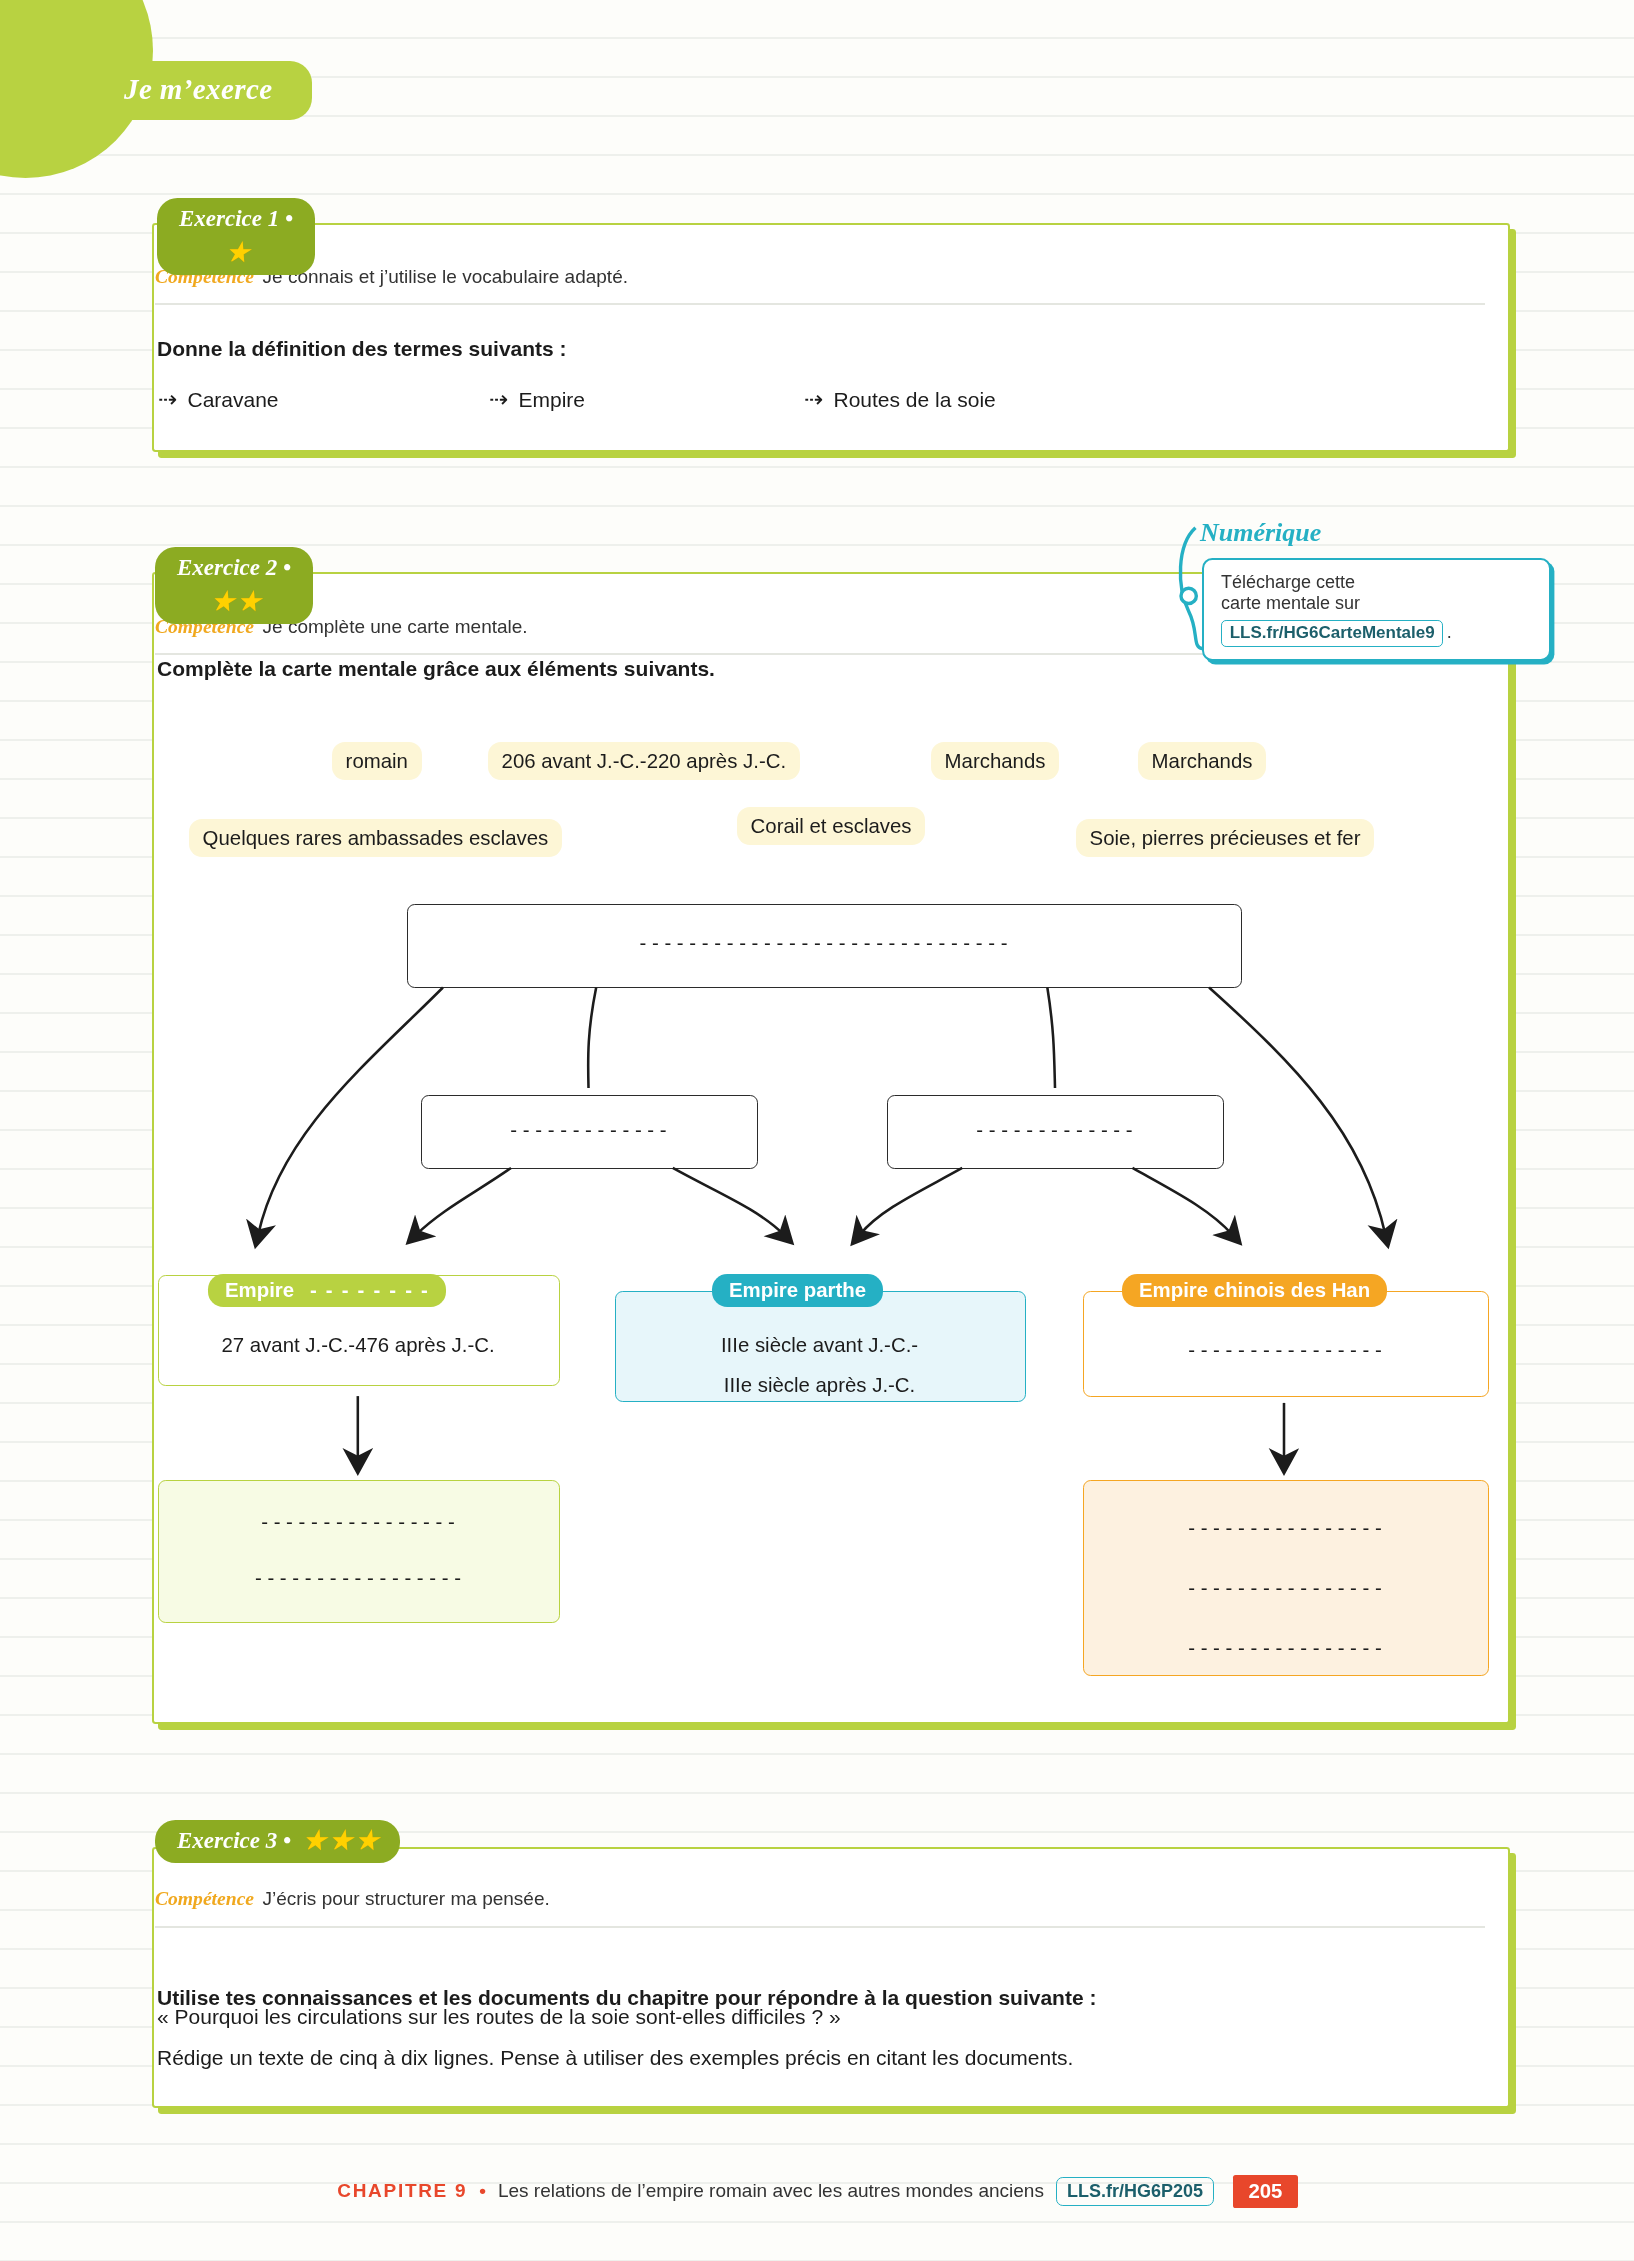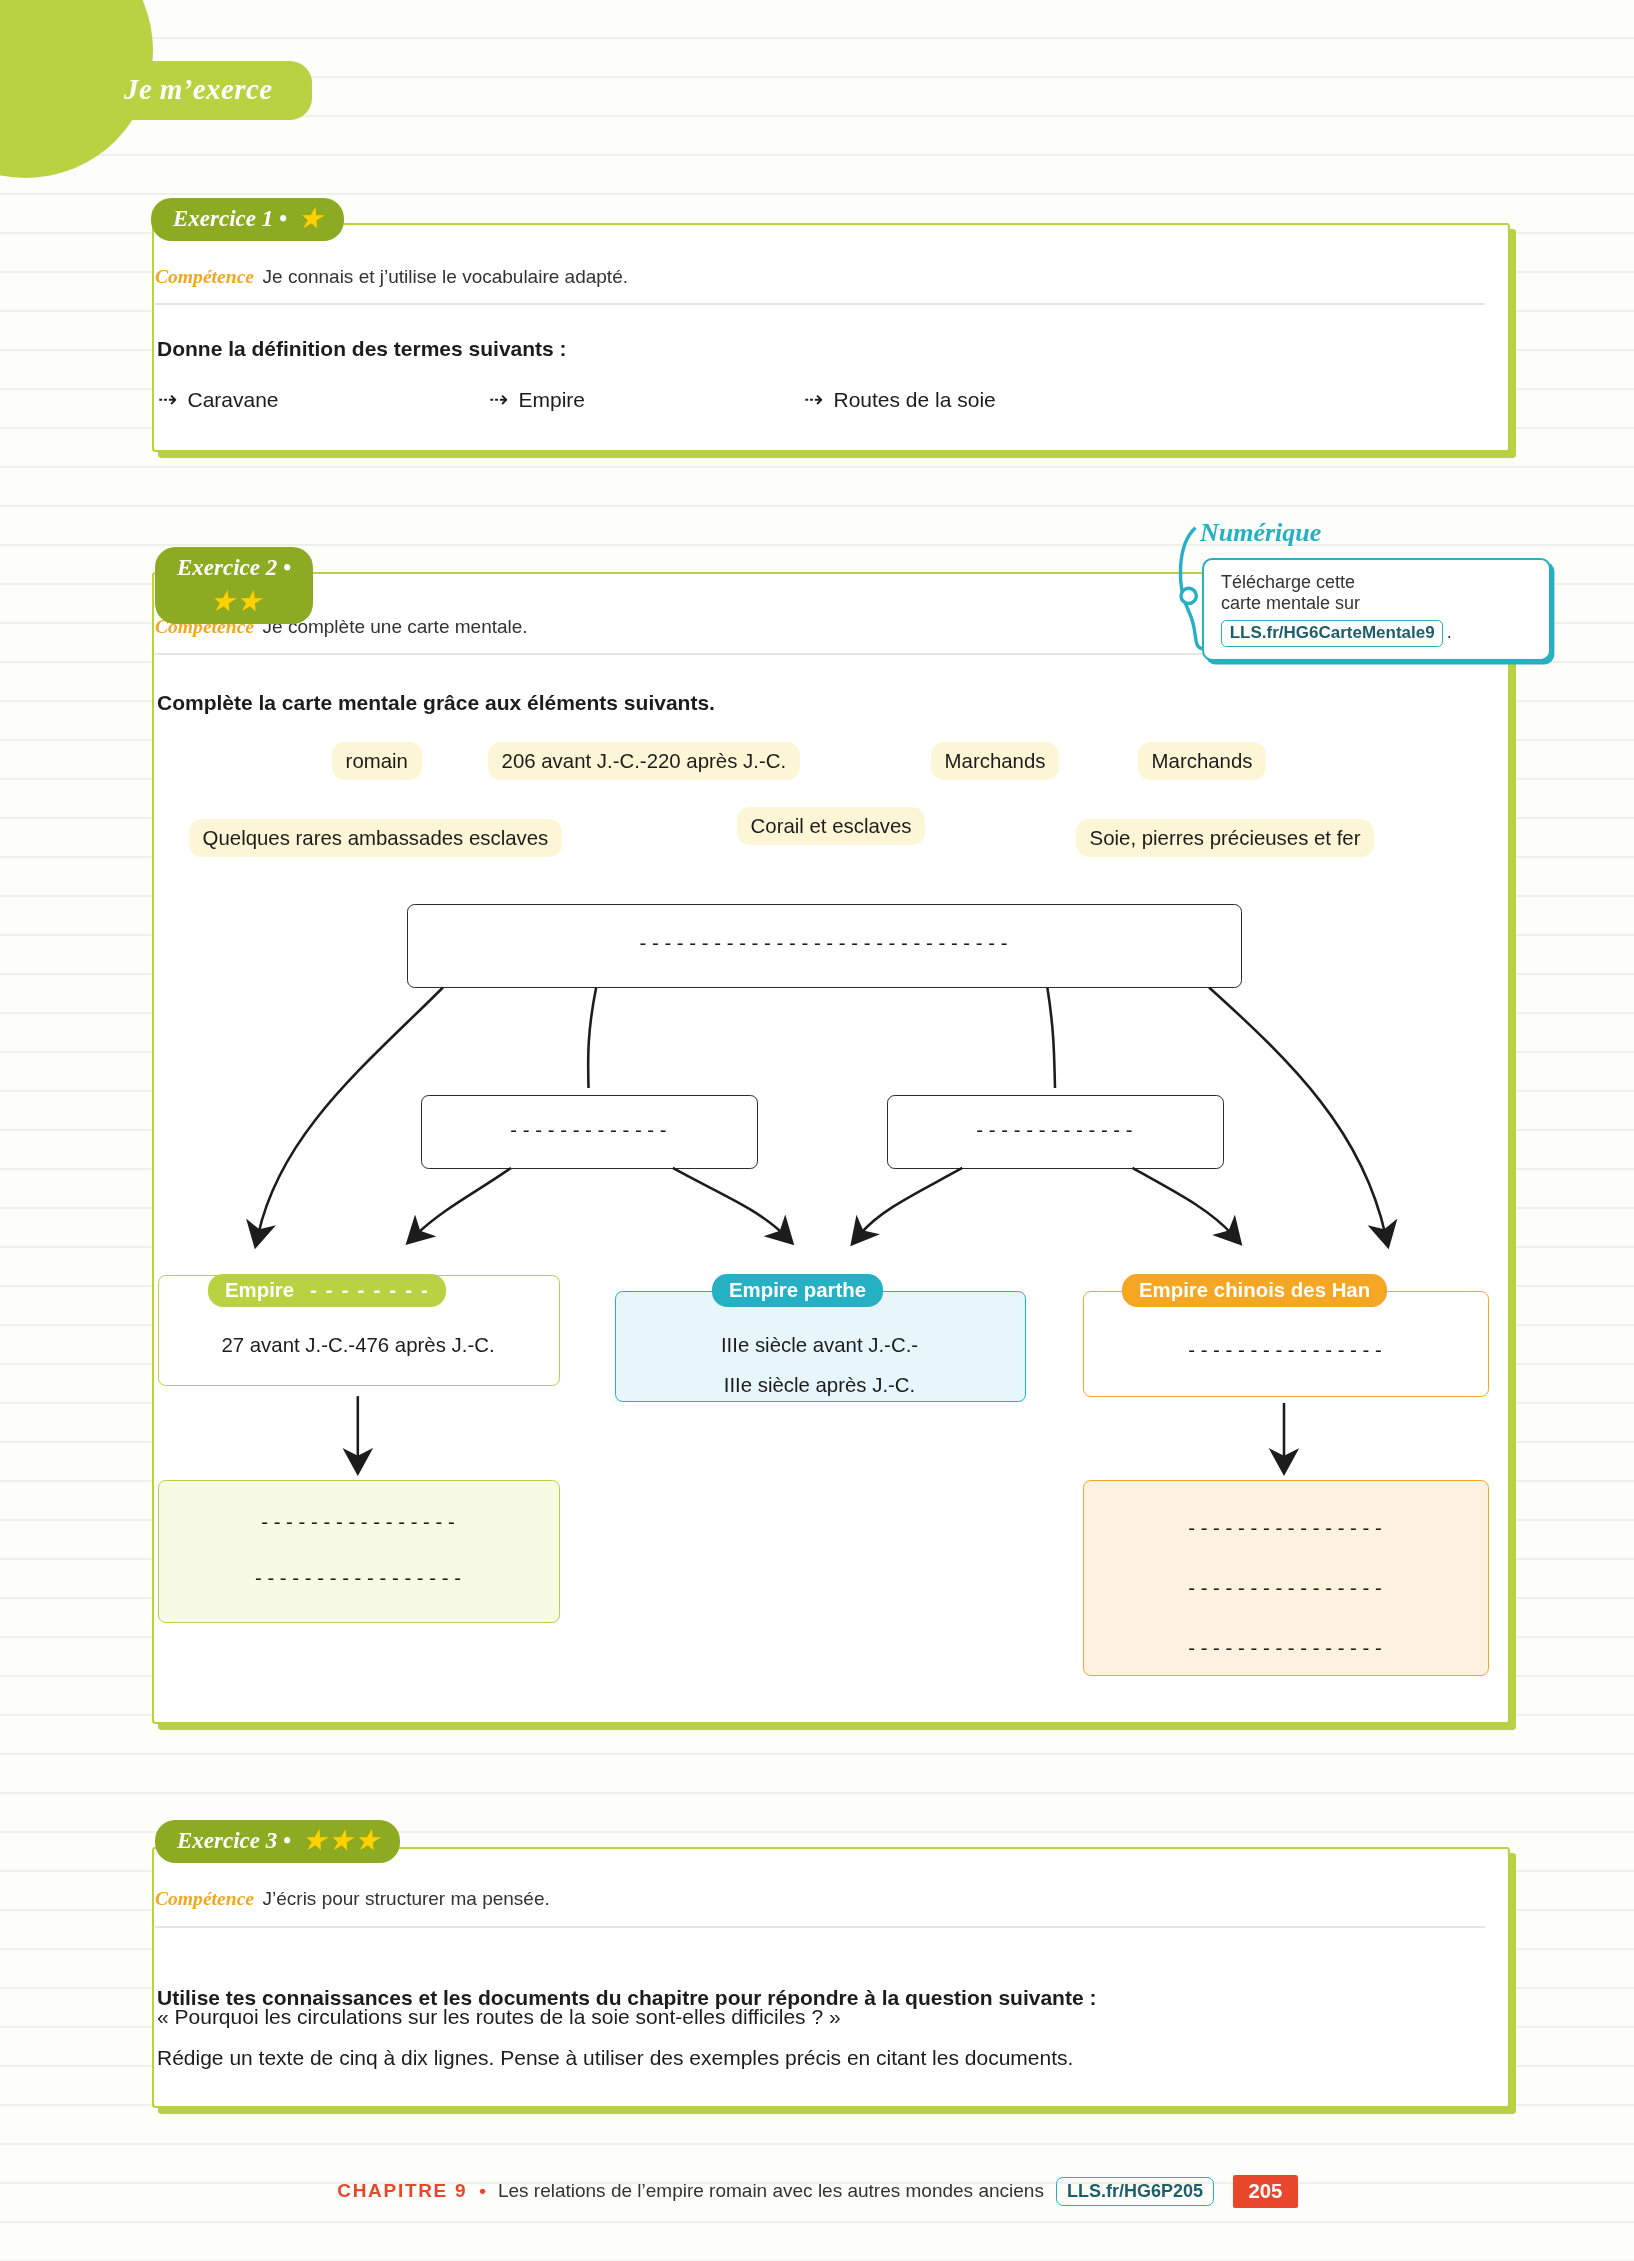--- a/index.html
+++ b/index.html
@@ -131,7 +131,7 @@
 <div class="page-tab">Je m’exerce</div>
 
 <div class="card" style="left:152px;top:223px;width:1354px;height:225px;"></div>
-<div class="ex-badge" style="left:151px;top:198px;">
+<div class="ex-badge" style="left:157px;top:198px;flex-direction:column;">
   <span>Exercice 1 •</span>
   <span class="stars">
     <span class="star">★</span>

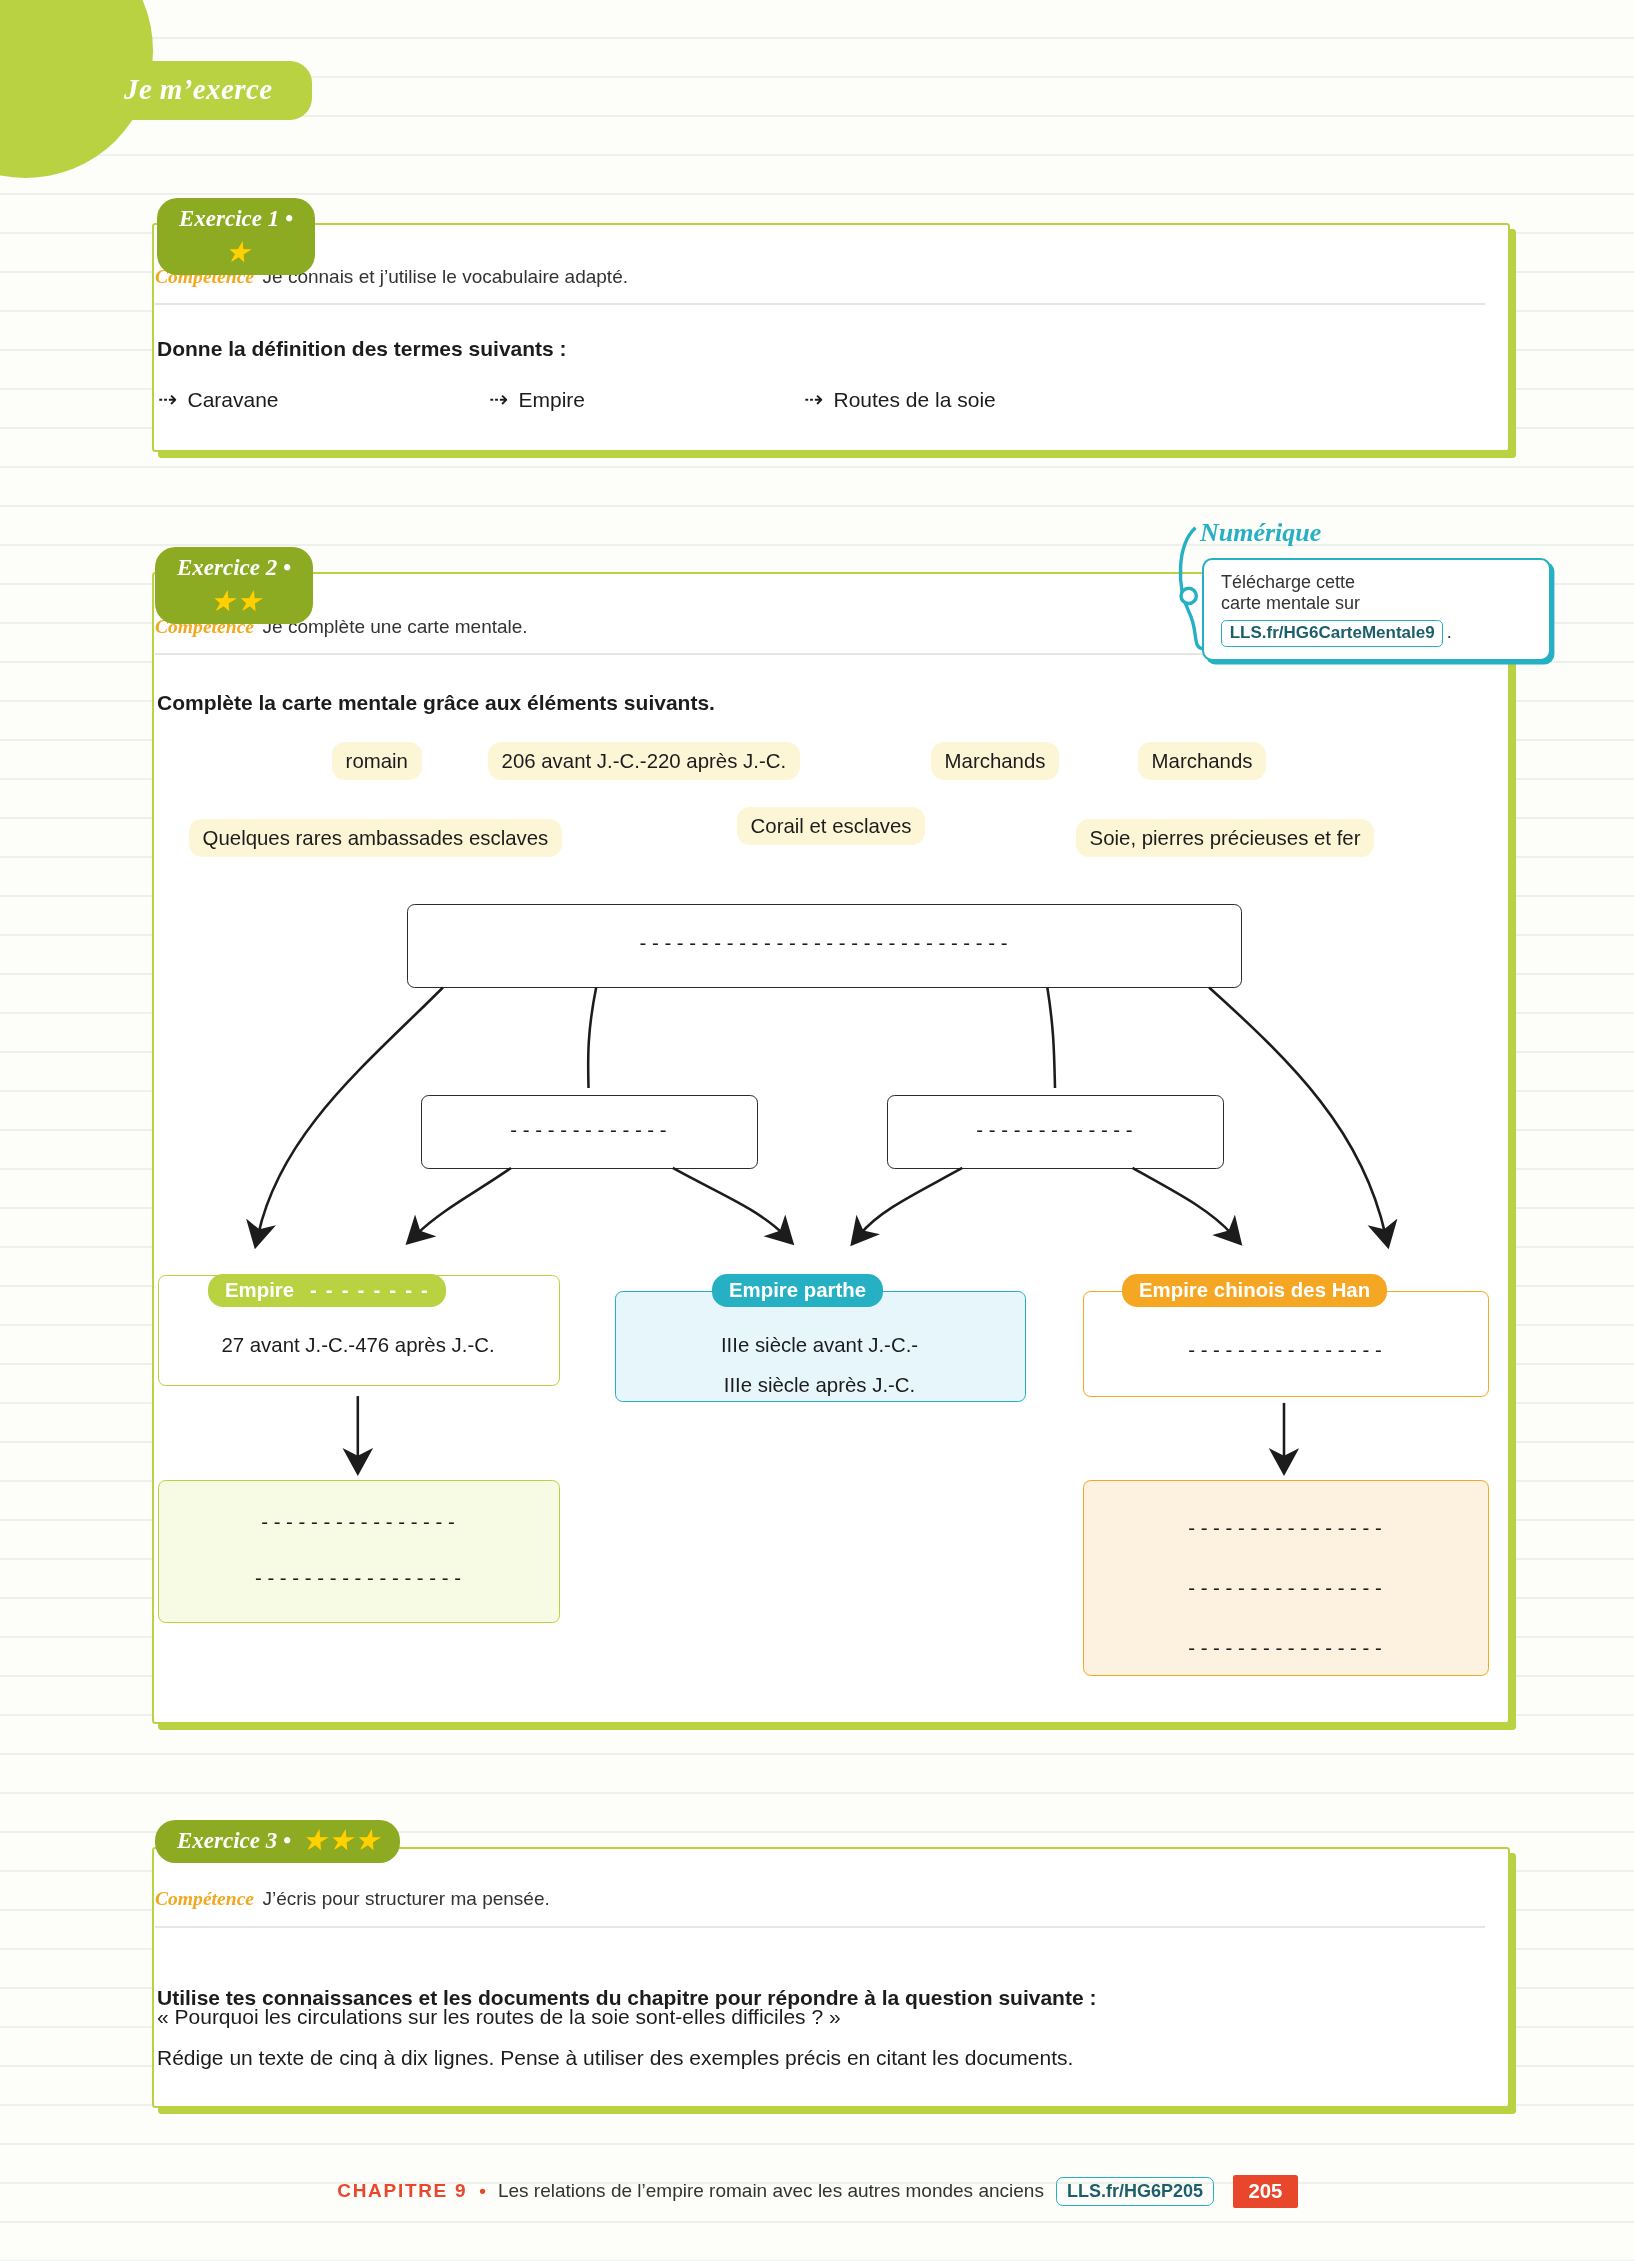--- a/index.html
+++ b/index.html
@@ -169,7 +169,7 @@
   <span>Je complète une carte mentale.</span>
 </div>
 <div class="comp-rule" style="left:155px;top:653px;width:1330px;"></div>
-<div class="instr" style="left:157px;top:691px;text-align:right;">Complète la carte mentale grâce aux éléments suivants.</div>
+<div class="instr" style="left:157px;top:657px;text-align:right;">Complète la carte mentale grâce aux éléments suivants.</div>
 
 <div class="num-title" style="left:1200px;top:518px;">Numérique</div>
 <div class="num-box" style="left:1202px;top:558px;width:313px;">

